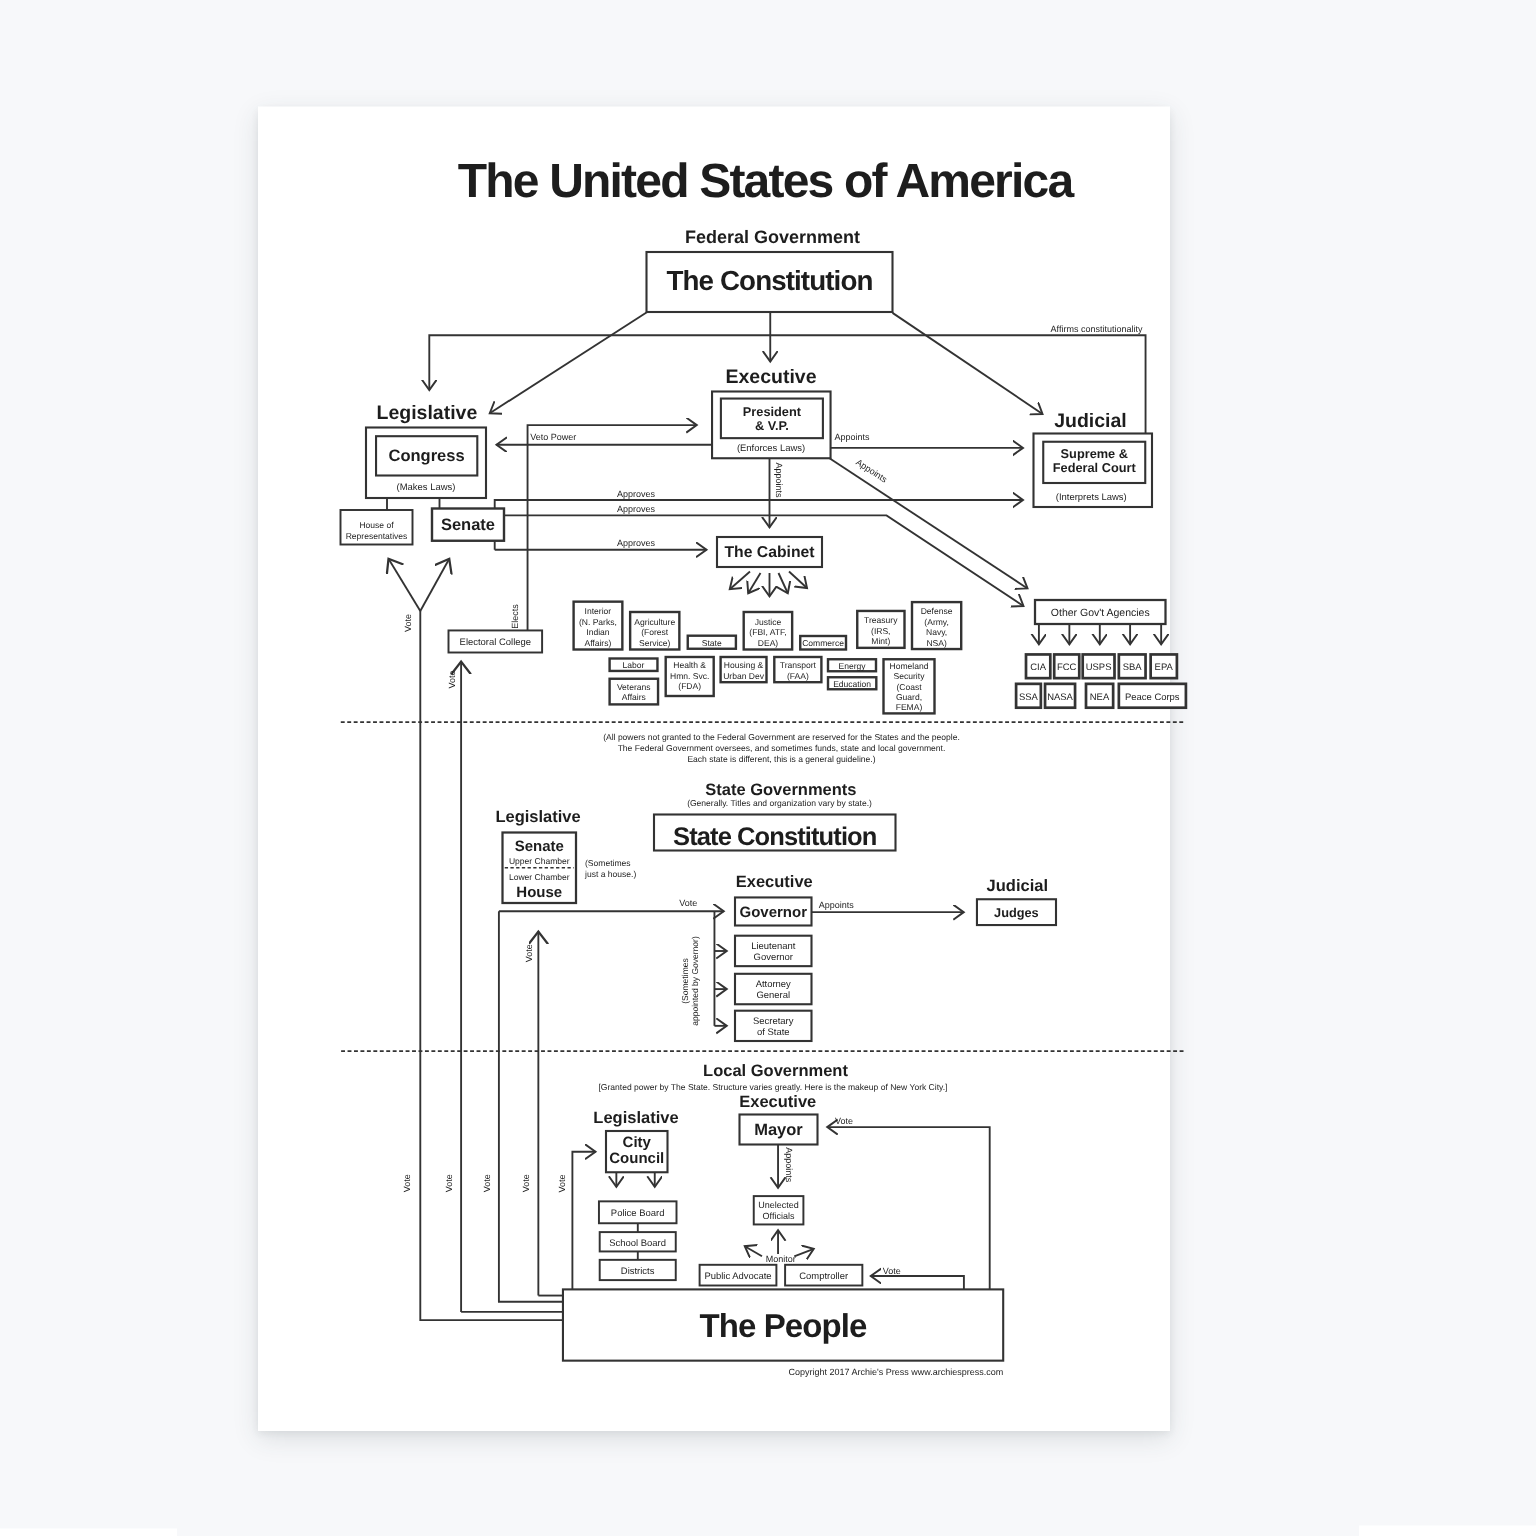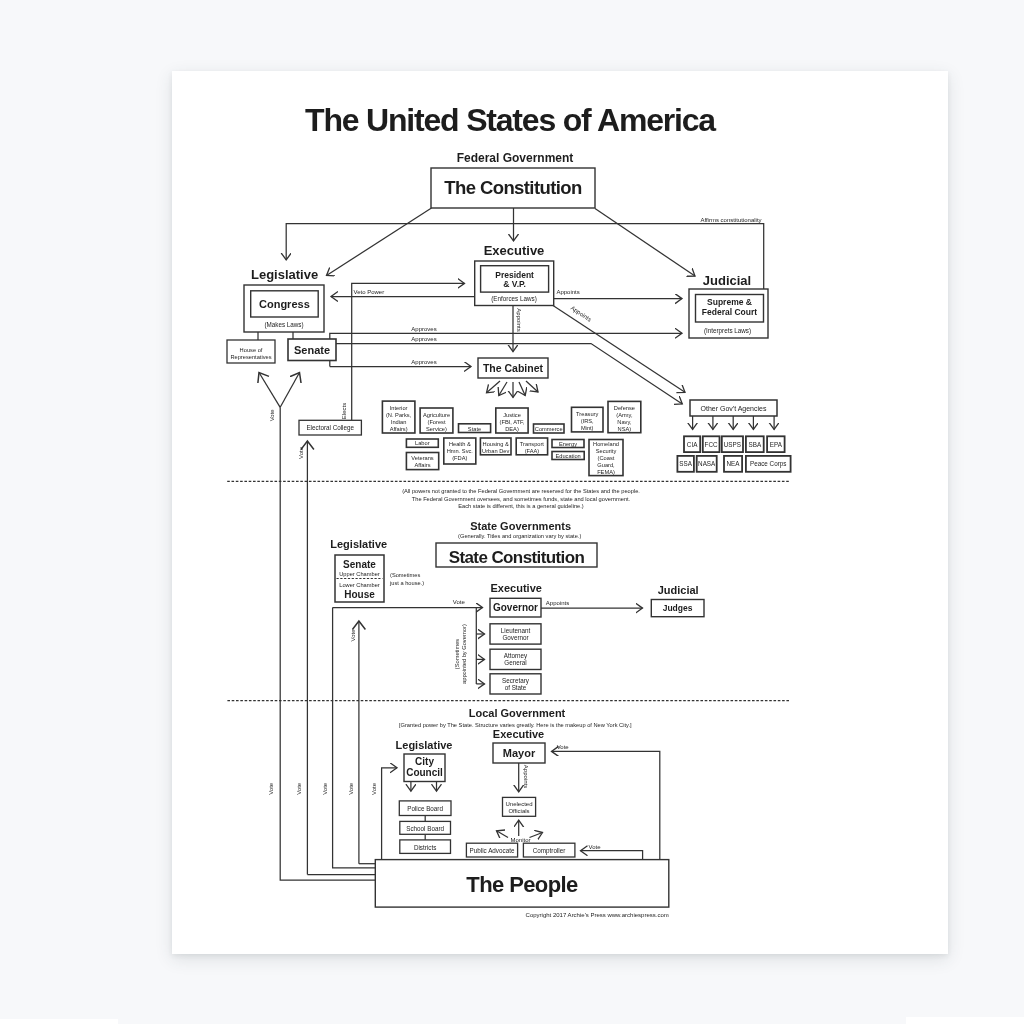--- a/index.html
+++ b/index.html
@@ -3,7 +3,7 @@
 <meta charset="utf-8">
 <style>
 html,body{margin:0;padding:0;width:1024px;height:1024px;background:#f7f8fa;overflow:hidden;}
-.poster{position:absolute;left:172px;top:71px;width:776px;height:883px;background:#fff;
+.poster{position:absolute;left:172px;top:71px;width:608px;height:883px;background:#fff;
  box-shadow:0 5px 16px rgba(50,60,70,.13),0 2px 5px rgba(50,60,70,.08);}
 .corner{position:absolute;background:#fff;}
 svg text{font-family:"Liberation Sans",sans-serif;fill:#1d1d1d;-webkit-font-smoothing:antialiased;}

